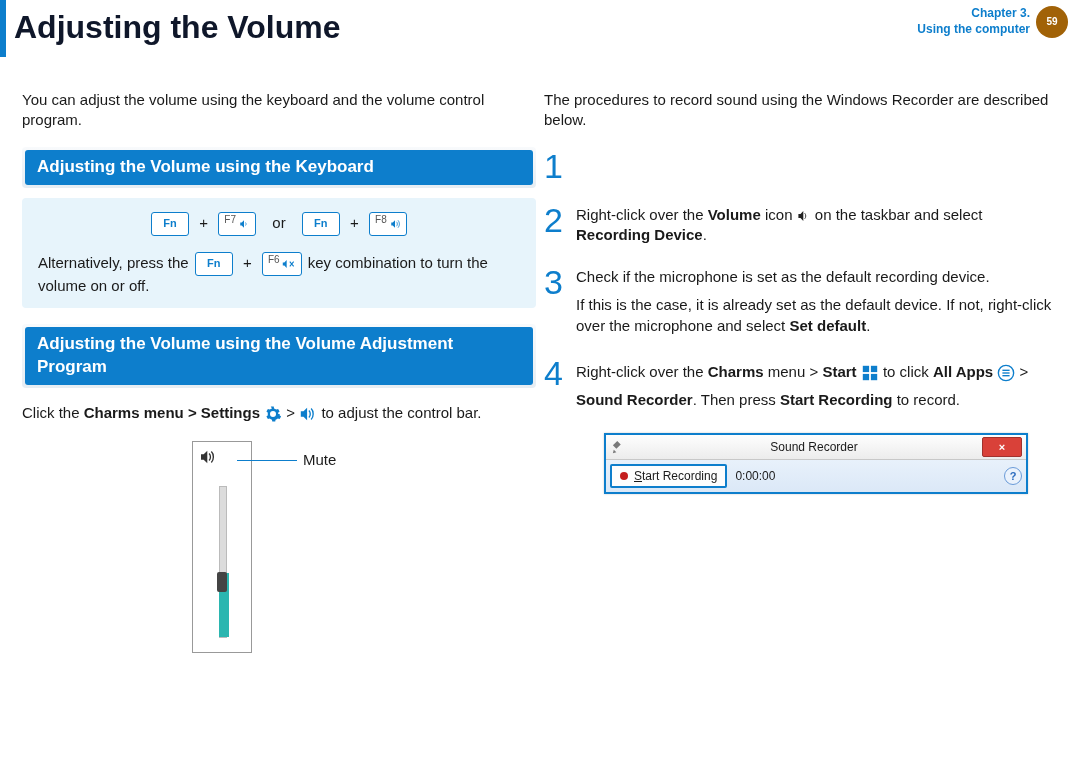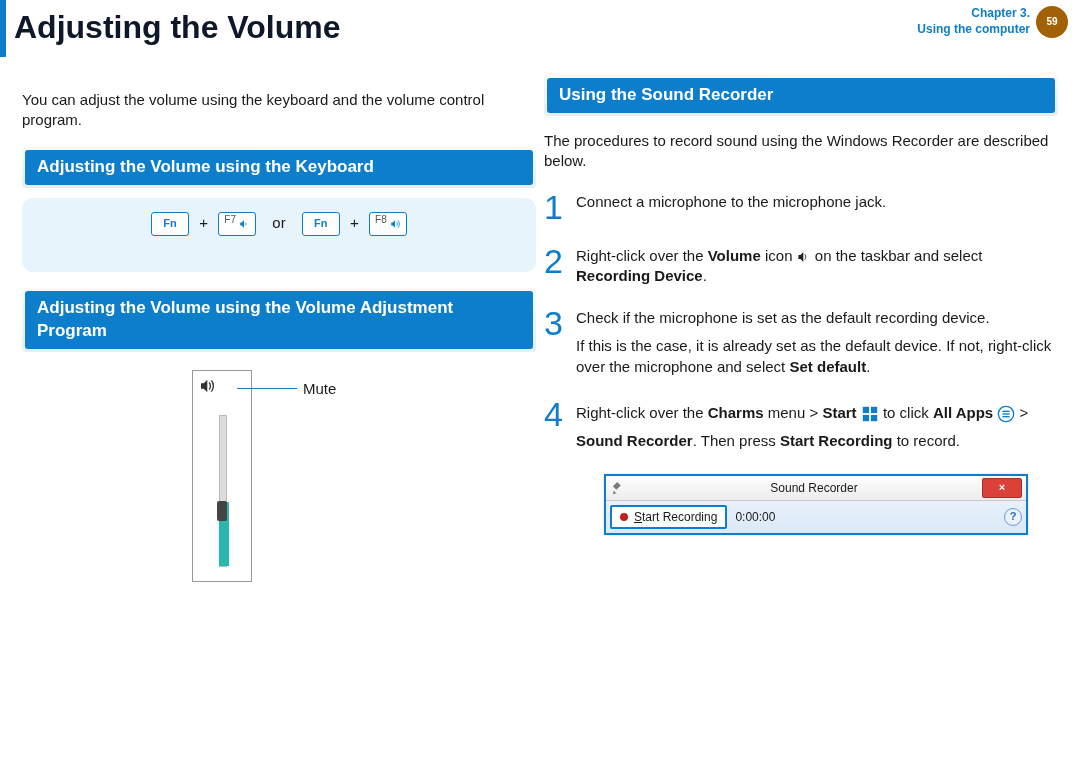--- a/index.html
+++ b/index.html
@@ -333,9 +333,6 @@
   </div>
 
   <div class="col">
-    <div class="section-header" style="margin-top:0;">
-      <div class="section-header-inner">Using the Sound Recorder</div>
-    </div>
     <p>The procedures to record sound using the Windows Recorder are described below.</p>
 
     <div class="steps">

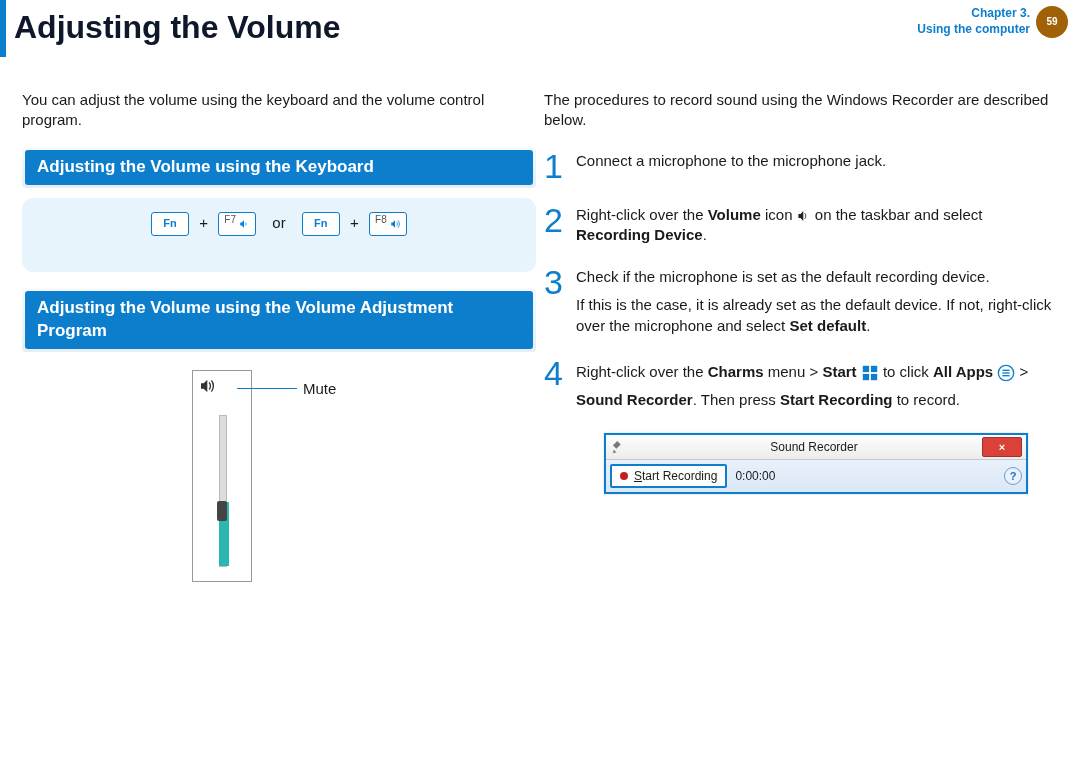--- a/index.html
+++ b/index.html
@@ -339,7 +339,6 @@
       <div class="step">
         <div class="step-num">1</div>
         <div class="step-body">
-          <div>Connect a microphone to the microphone jack.</div>
         </div>
       </div>
 

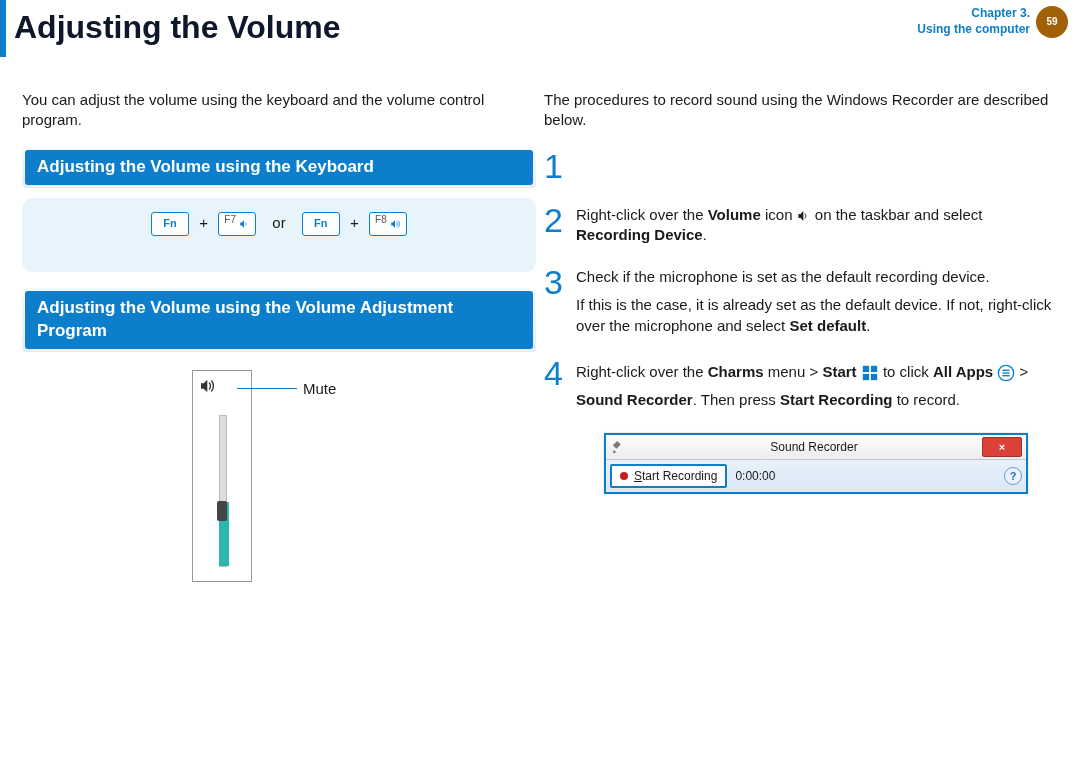--- a/index.html
+++ b/index.html
@@ -75,8 +75,8 @@
   }
   .box {
     background: #e7f4fb;
-    border-radius: 11px;
-    padding: 14px 16px 20px 16px;
+    border-radius: 4px;
+    padding: 14px 16px 12px 16px;
     font-size: 15px;
   }
   .kbd {

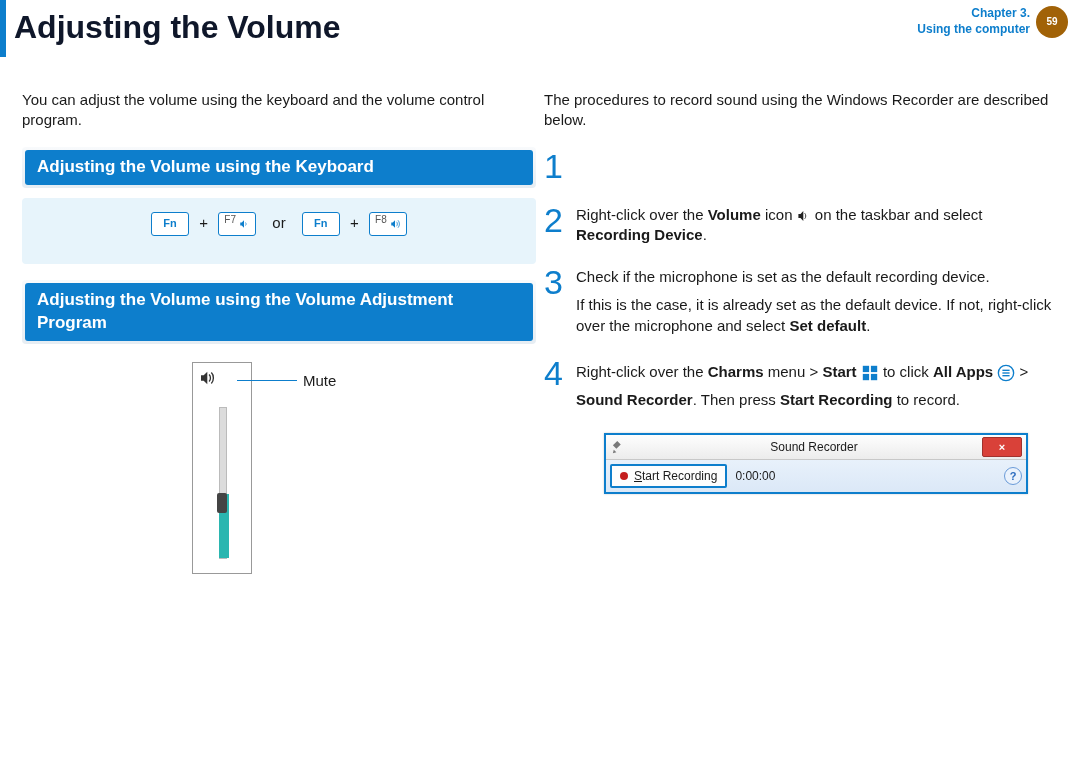--- a/index.html
+++ b/index.html
@@ -305,6 +305,19 @@
             </svg>
         </span>
       </div>
+      <div>
+        <span>Alternatively, press the </span>
+        <span class="kbd">Fn</span>
+        <span class="plus">+</span>
+        <span class="kbd">
+            <span class="klabel">F6</span>
+          <svg class="icon" width="14" height="12" viewBox="0 0 18 14">
+              <path fill="#0d7ecc" d="M1 5h2l3-3v10l-3-3H1z"></path>
+              <path stroke="#0d7ecc" stroke-width="1.4" d="M10 4l5 6M15 4l-5 6"></path>
+            </svg>
+        </span>
+        <span> key combination to turn the volume on or off.</span>
+      </div>
     </div>
 
     <div class="section-header">

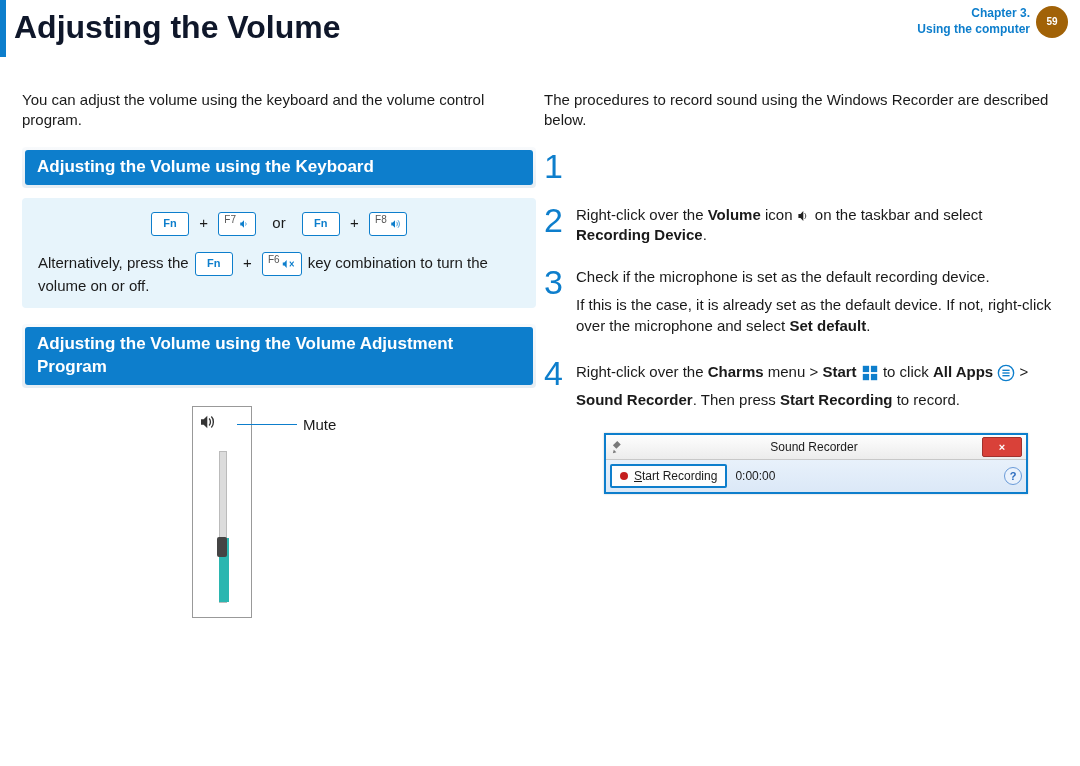--- a/index.html
+++ b/index.html
@@ -324,6 +324,18 @@
       <div class="section-header-inner">Adjusting the Volume using the Volume Adjustment Program</div>
     </div>
 
+    <p>
+      <span>Click the </span><b>Charms menu &gt; Settings</b>
+      <svg class="icon" width="18" height="18" viewBox="0 0 24 24">
+          <path fill="#0d7ecc" d="M12 8a4 4 0 100 8 4 4 0 000-8zm9 4c0 .6-.1 1.2-.2 1.7l2 1.6-2 3.4-2.4-.8c-.9.7-1.9 1.3-3 1.6L15 22h-4l-.4-2.5c-1.1-.3-2.1-.9-3-1.6l-2.4.8-2-3.4 2-1.6C5.1 13.2 5 12.6 5 12s.1-1.2.2-1.7l-2-1.6 2-3.4 2.4.8c.9-.7 1.9-1.3 3-1.6L9 2h4l.4 2.5c1.1.3 2.1.9 3 1.6l2.4-.8 2 3.4-2 1.6c.1.5.2 1.1.2 1.7z"></path>
+        </svg>
+      <span> &gt; </span>
+      <svg class="icon" width="18" height="18" viewBox="0 0 20 20">
+          <path fill="#0d7ecc" d="M2 7h3l4-4v14l-4-4H2z"></path>
+          <path stroke="#0d7ecc" stroke-width="1.5" fill="none" d="M11 6c2 2 2 6 0 8M13.5 4c3 3 3 9 0 12"></path>
+        </svg>
+      <span> to adjust the control bar.</span>
+    </p>
 
     <div style="position:relative;">
       <div class="vol-widget">

